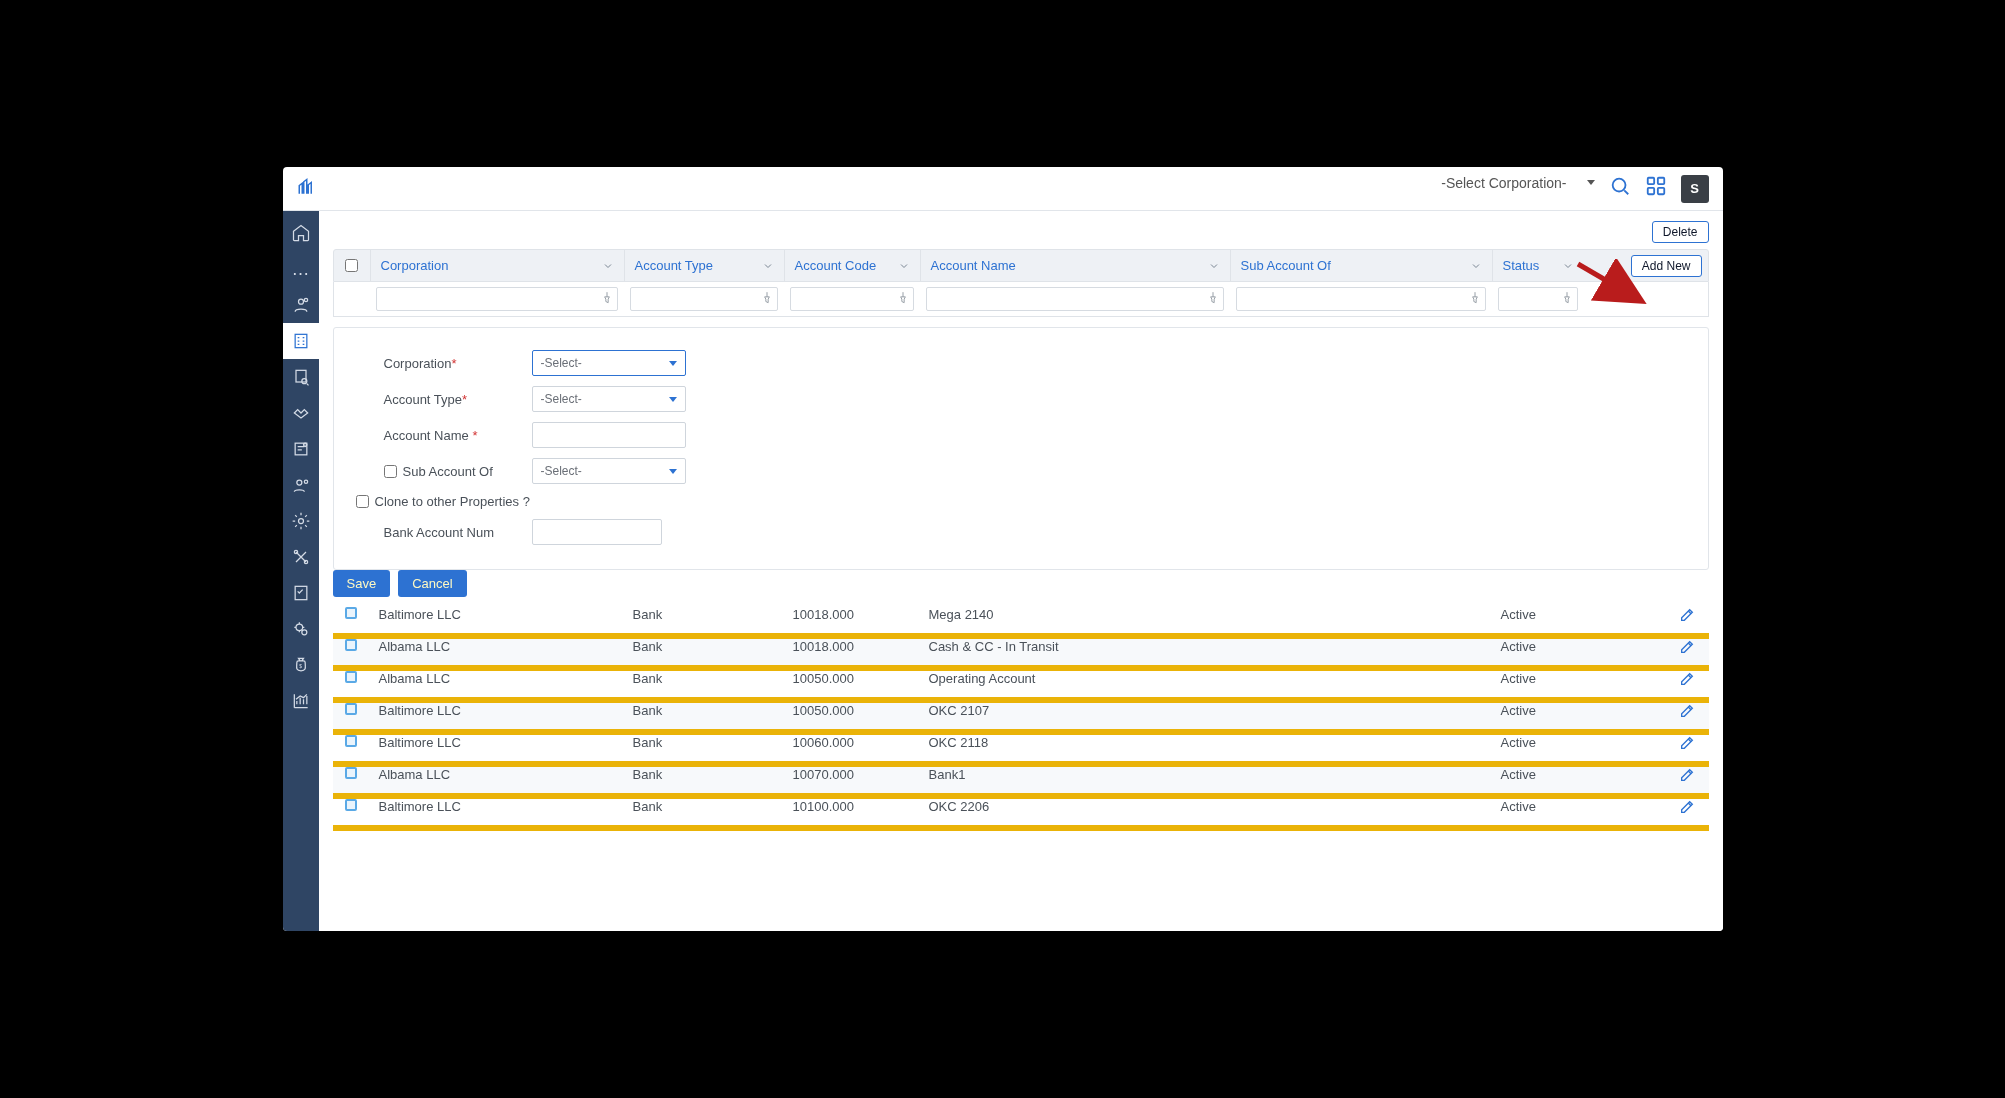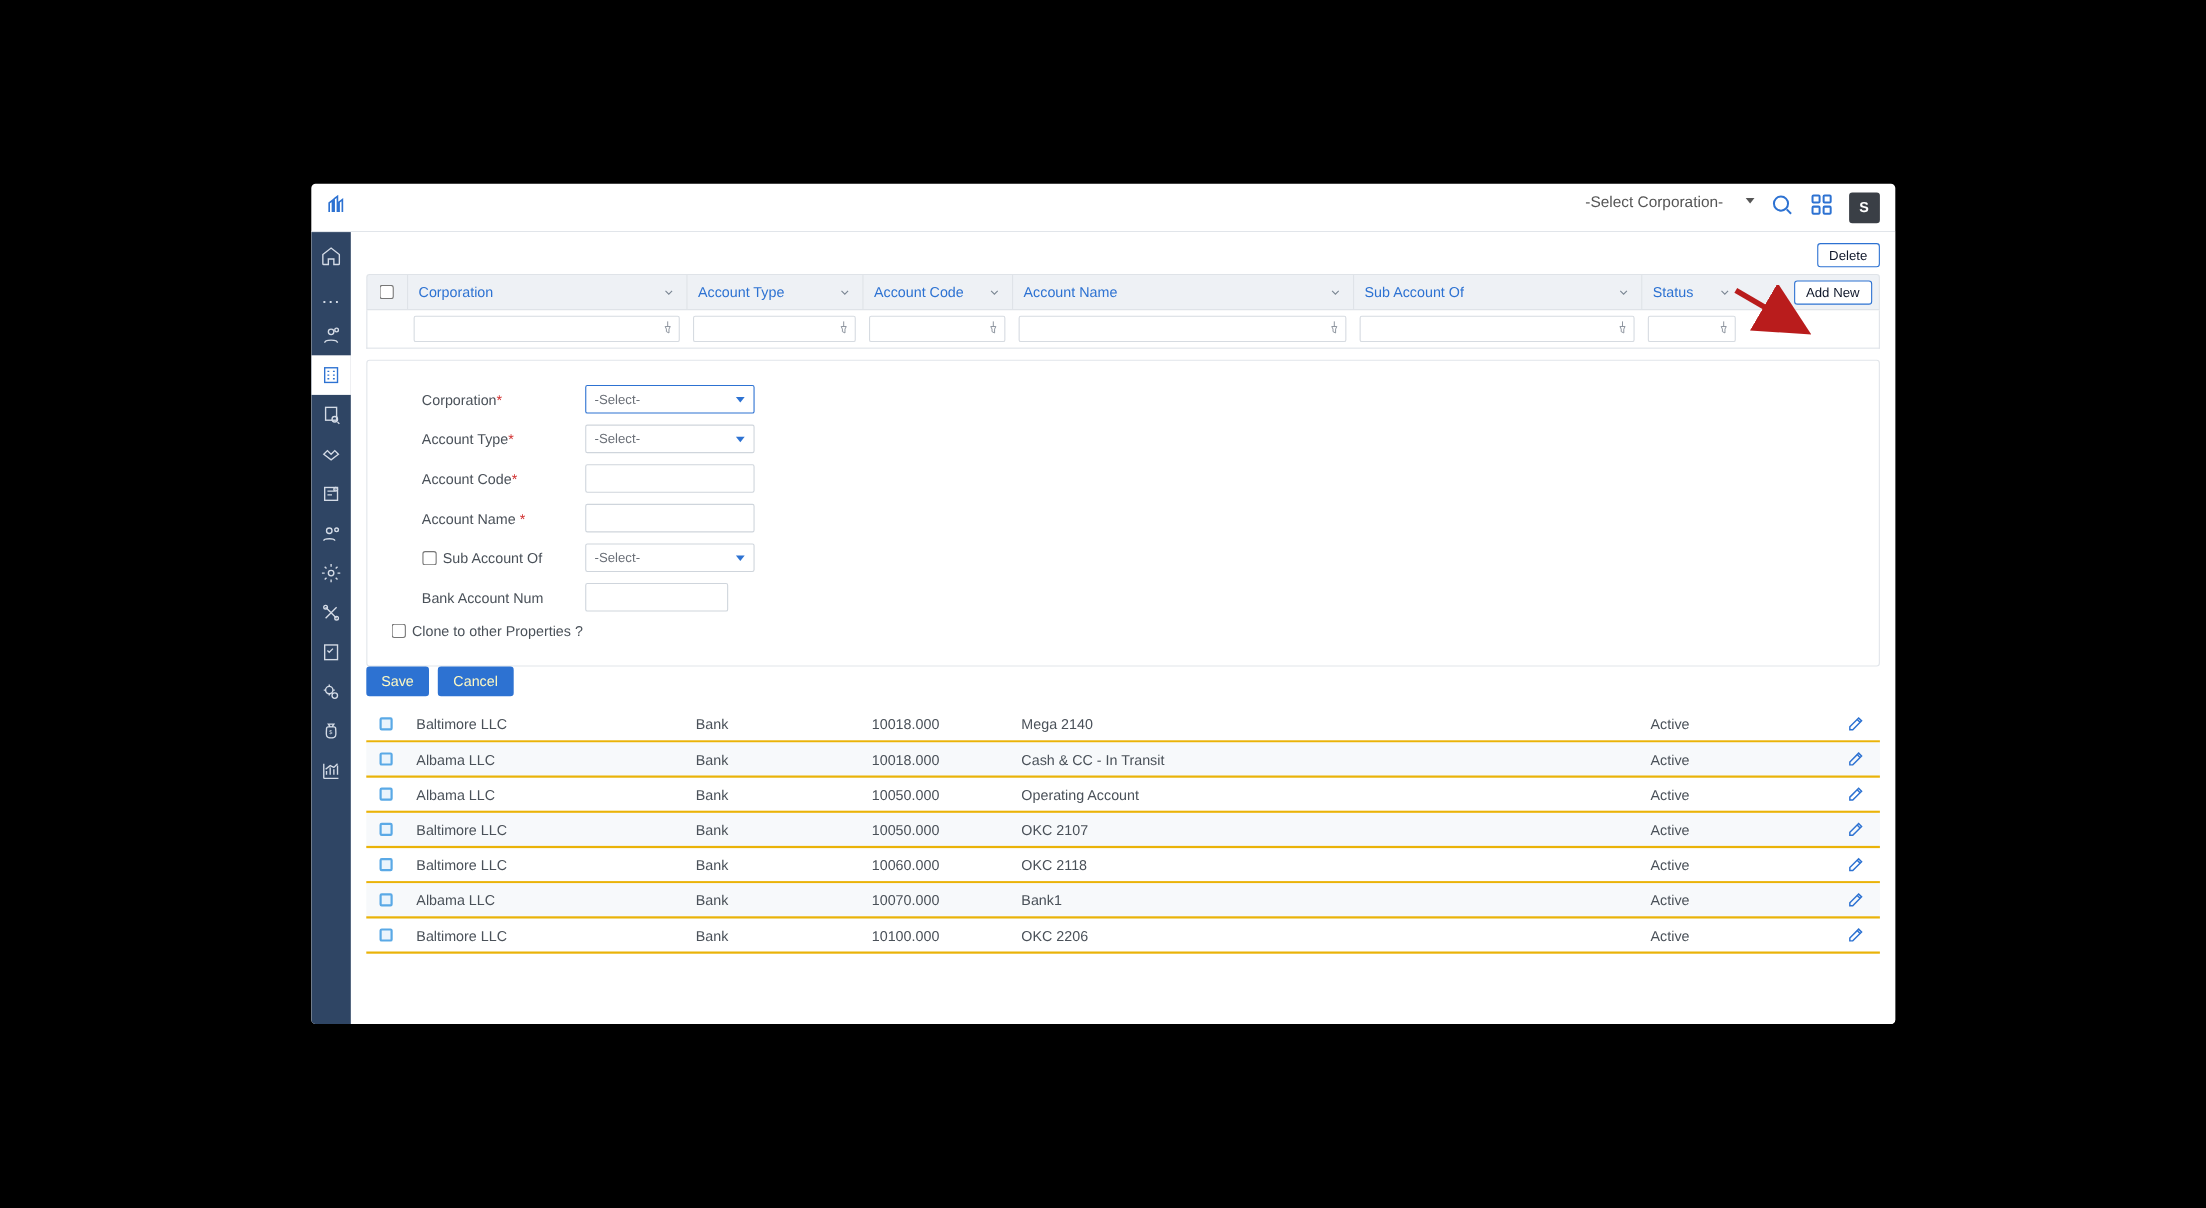--- a/index.html
+++ b/index.html
@@ -536,10 +536,6 @@
             </div>
         </div>
         <div class="form-row">
-          <div class="form-label"><span>Account Code</span><span class="req">*</span></div>
-          <input class="form-input" type="text" style="">
-        </div>
-        <div class="form-row">
           <div class="form-label"><span>Account Name</span> <span class="req">*</span></div>
           <input class="form-input" type="text" style="">
         </div>

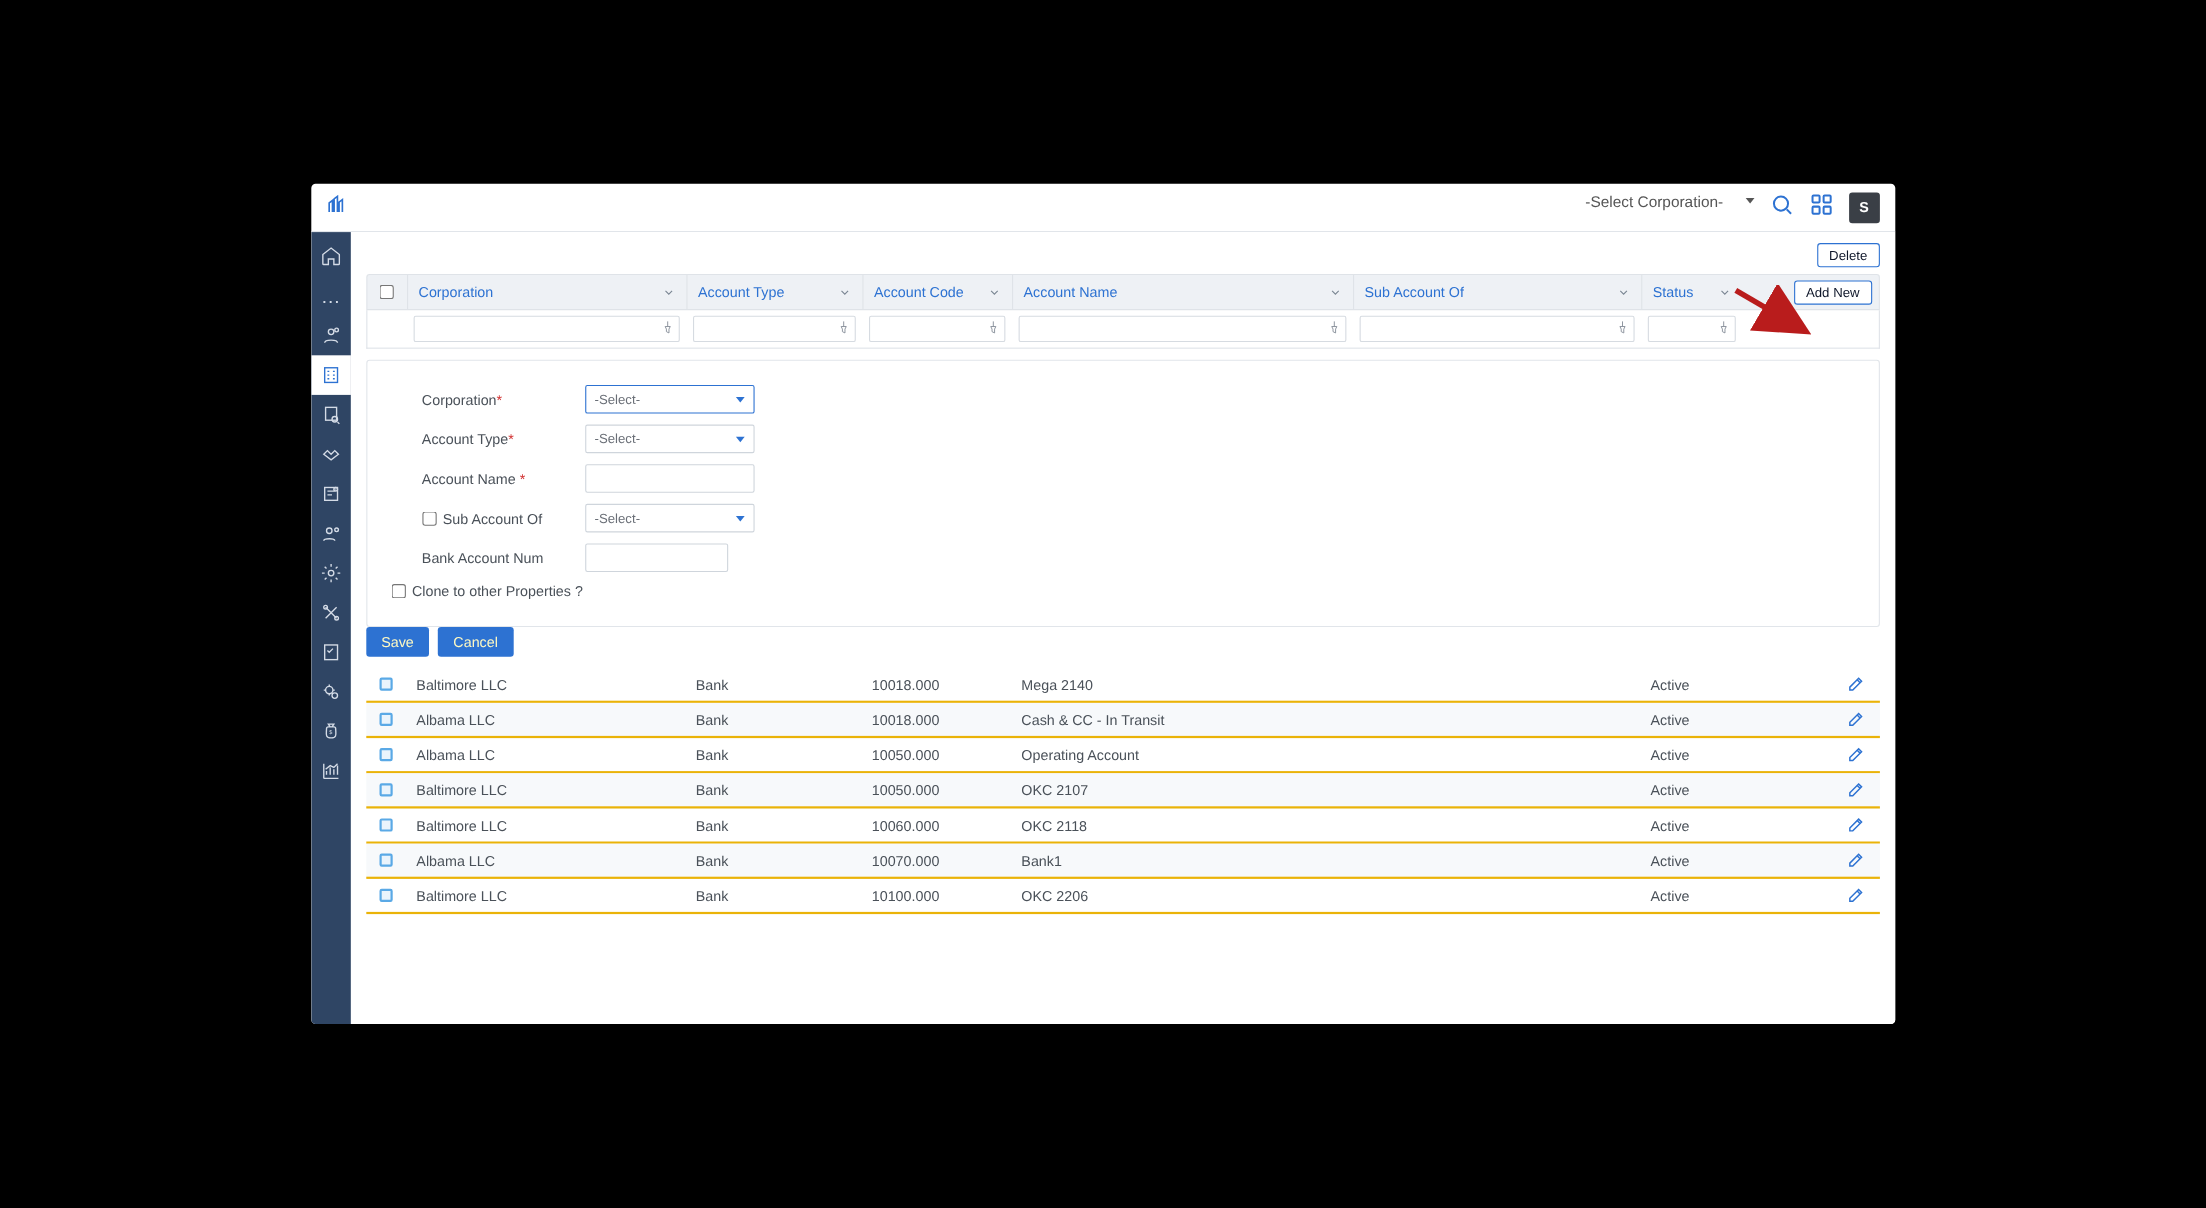--- a/index.html
+++ b/index.html
@@ -549,13 +549,13 @@
               <span class="caret"></span>
             </div>
         </div>
+        <div class="form-row checkbox-row" style="margin-left:0;">
+          <input type="checkbox" style="">
+          <span>Clone to other Properties ?</span>
+        </div>
         <div class="form-row">
           <div class="form-label">Bank Account Num</div>
           <input class="form-input" type="text" style="width: 130px;">
-        </div>
-        <div class="form-row checkbox-row" style="margin-left:0;">
-          <input type="checkbox" style="">
-          <span>Clone to other Properties ?</span>
         </div>
       </div>
 

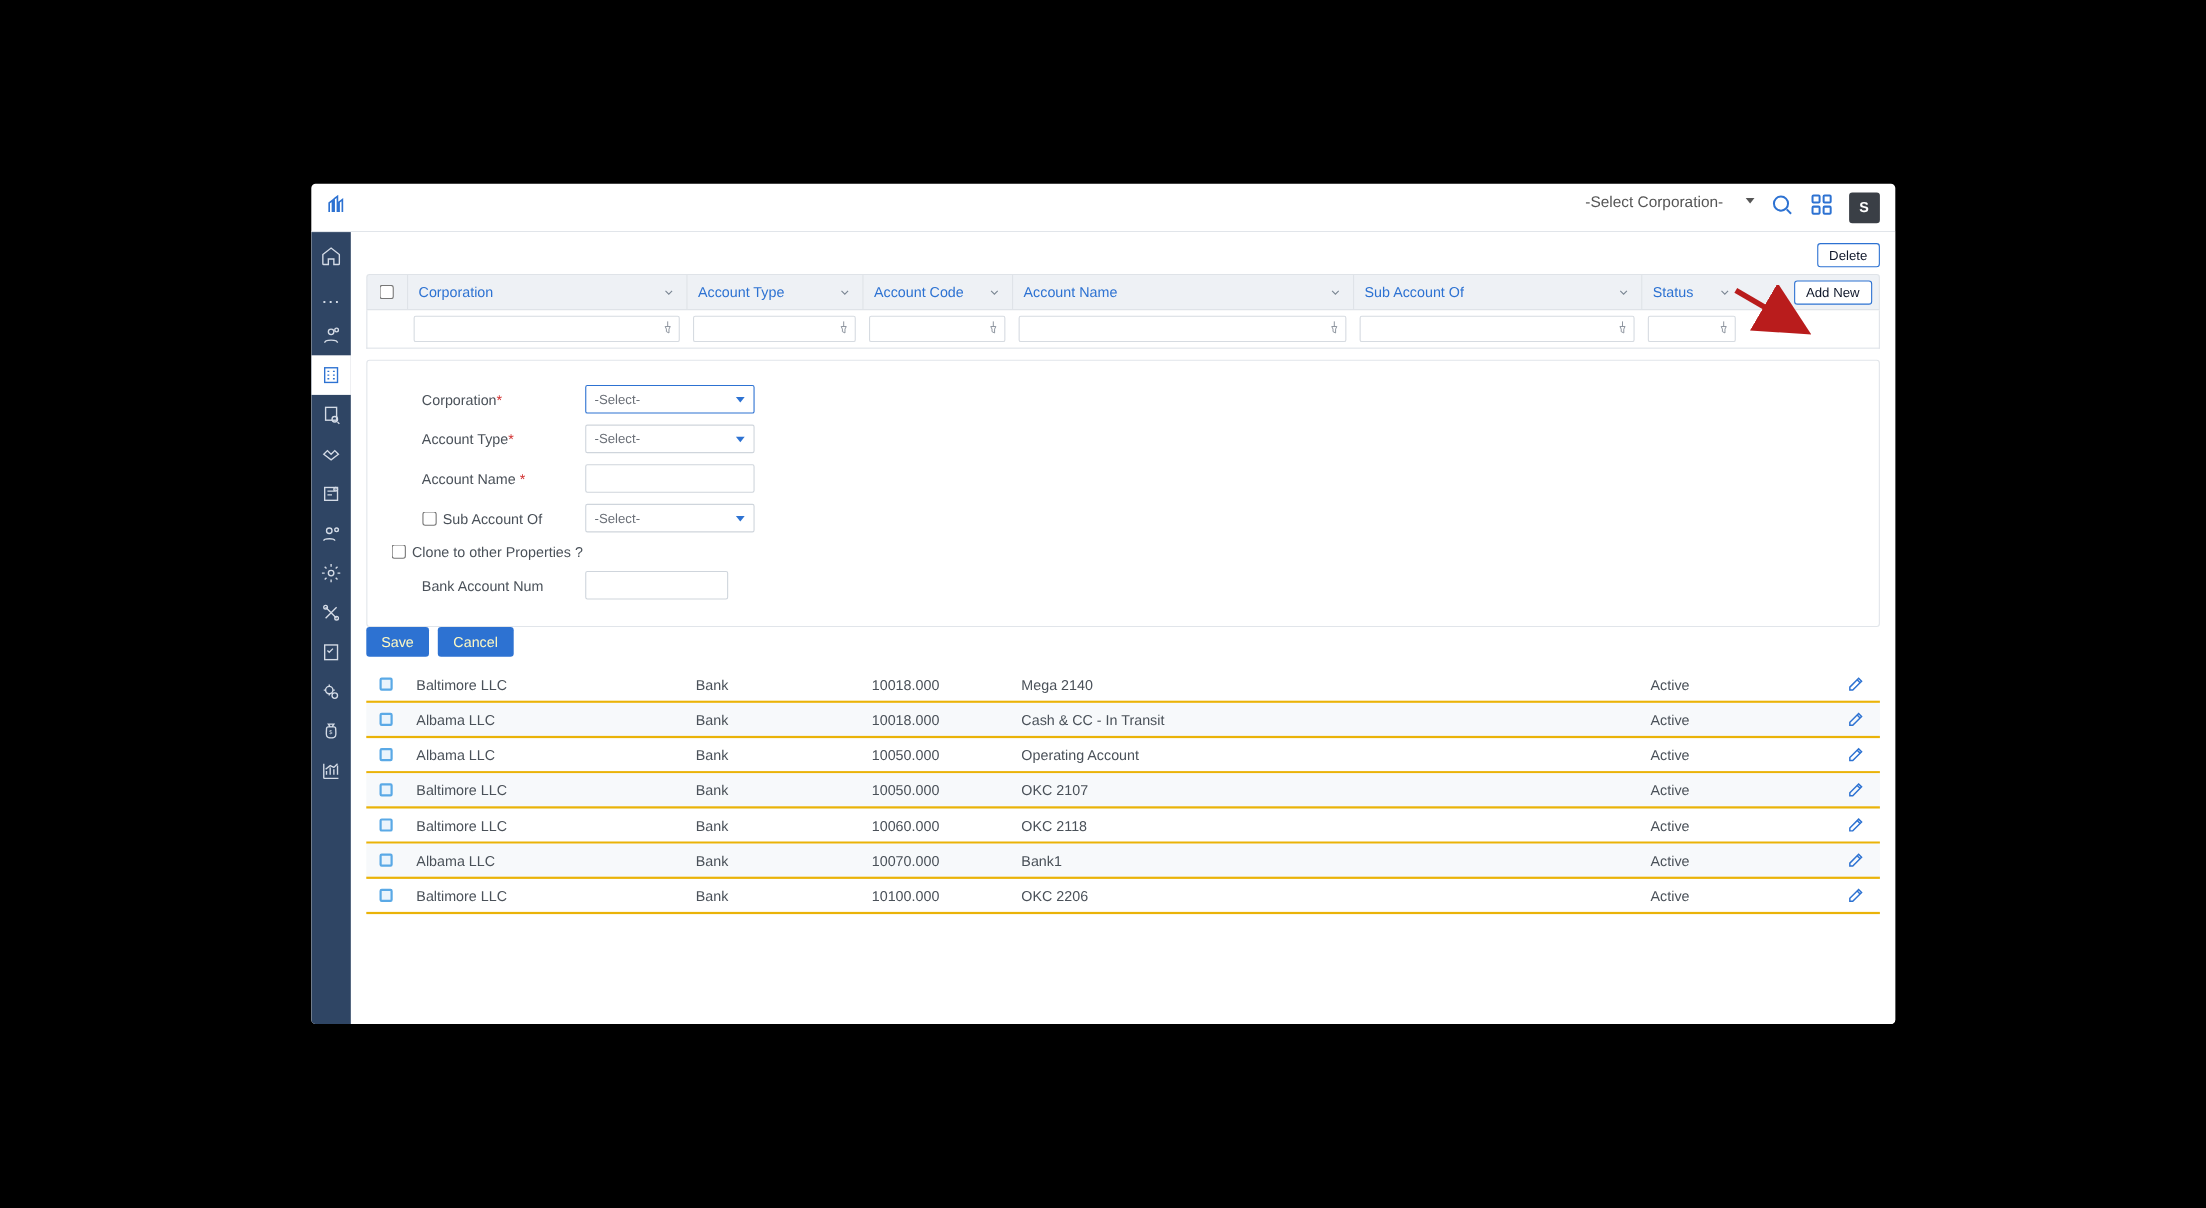--- a/index.html
+++ b/index.html
@@ -279,8 +279,7 @@
 }
 .trow {
   display: flex;
-  align-items: center;
-  border-bottom: 2px solid #eab308;
+  border-bottom: 6px solid #eab308;
   height: 32px;
   font-size: 13px;
   color: #4a5159;

